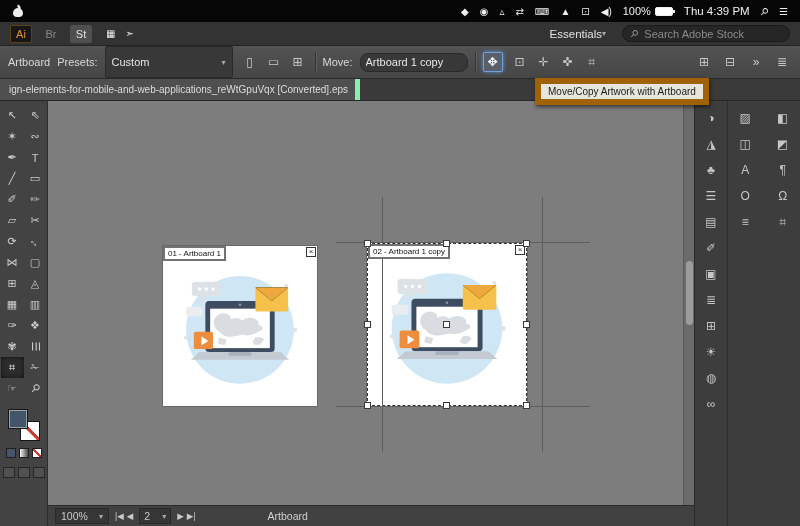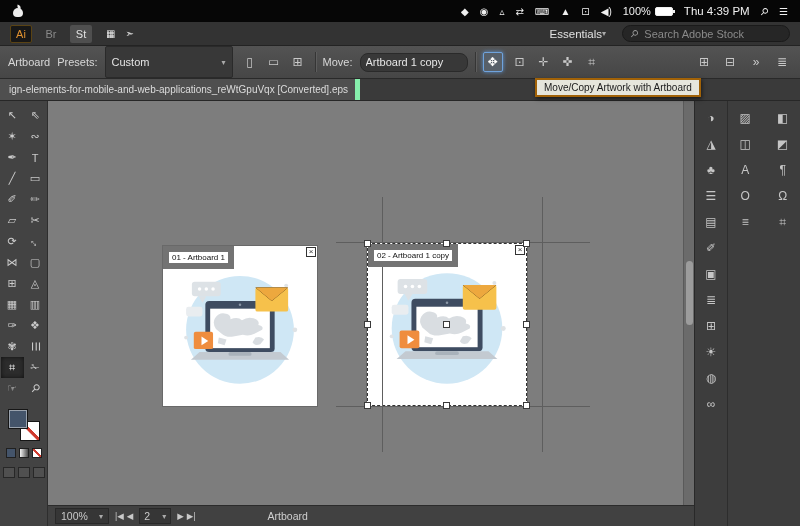--- a/index.html
+++ b/index.html
@@ -53,7 +53,7 @@
   .tab-1 { background: #4f4f4f; max-width: 360px; }
   .tab-2 { background: #454545; font-weight: bold; color: #fff; }
   .tab-close { color: #bbb; font-size: 11px; font-weight: normal; }
-  .tooltip { position: absolute; left: 535px; top: 78px; z-index: 60; background: #e6e6dc; border: 2px solid #a16207; color: #1b1b1b; font-size: 10px; padding: 2px 7px; box-shadow: 1px 2px 4px rgba(0,0,0,.55); white-space: nowrap; }
+  .tooltip { position: absolute; left: 535px; top: 78px; z-index: 60; background: #e6e6dc; border: 6px solid #a16207; color: #1b1b1b; font-size: 10px; padding: 2px 7px; box-shadow: 1px 2px 4px rgba(0,0,0,.55); white-space: nowrap; }
 
   
   .main { flex: 1; display: flex; min-height: 0; }

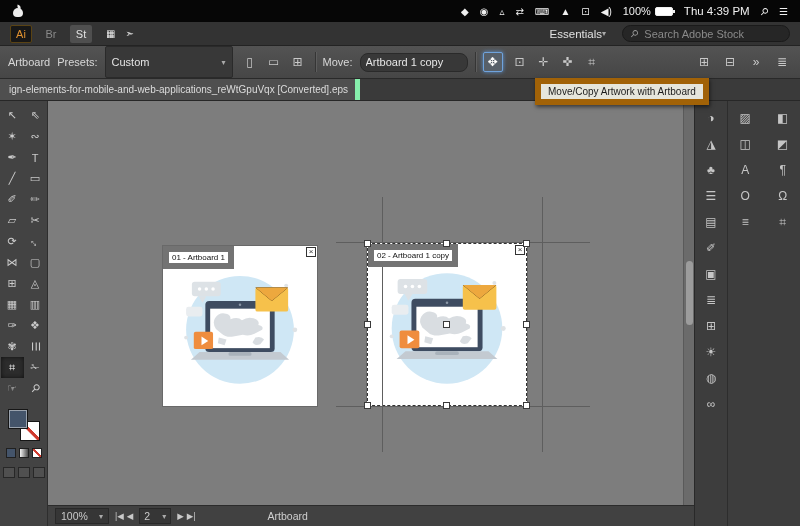--- a/index.html
+++ b/index.html
@@ -83,7 +83,7 @@
   .artboard { position: absolute; background: #fff; box-shadow: 0 0 0 1px #696969; }
   #ab1 { left: 115px; top: 145px; width: 154px; height: 160px; }
   #ab2 { left: 319px; top: 142px; width: 160px; height: 163px; border: 1px dashed #333; }
-  .ab-label { position: absolute; top: 0; left: 0; background: #fff; border: 6px solid #737373; font-size: 8px; line-height: 9px; padding: 1px 3px; color: #111; z-index: 5; white-space: nowrap; }
+  .ab-label { position: absolute; top: 0; left: 0; background: #fff; border: 2px solid #737373; font-size: 8px; line-height: 9px; padding: 1px 3px; color: #111; z-index: 5; white-space: nowrap; }
   .ab-close { position: absolute; top: 1px; right: 1px; width: 10px; height: 10px; border: 1px solid #333; background: #fff; color: #333; font-size: 8px; line-height: 8px; text-align: center; z-index: 5; }
   .artwork { position: absolute; inset: 0; width: 100%; height: 100%; }
   .handle { position: absolute; width: 7px; height: 7px; background: #fff; border: 1px solid #3a3a3a; z-index: 6; }

